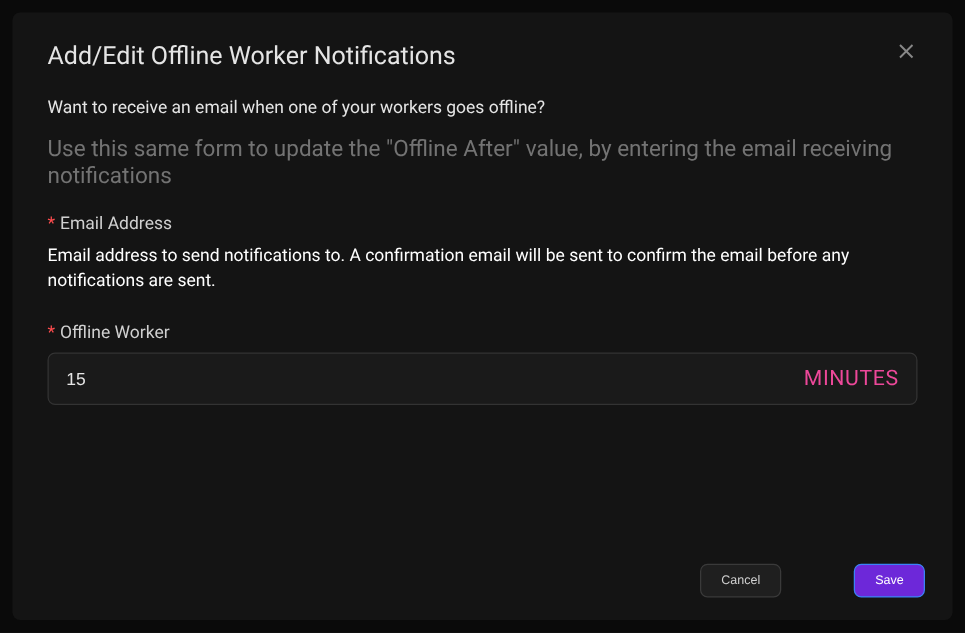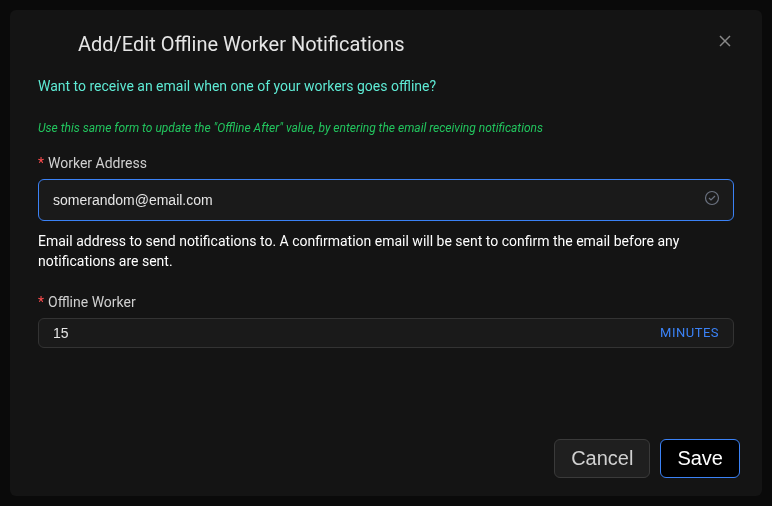--- a/index.html
+++ b/index.html
@@ -31,7 +31,6 @@
       justify-content: space-between;
       align-items: flex-start;
       margin-bottom: 20px;
-      margin-left: 40px;
     }
     .modal-title {
       font-size: 20px;

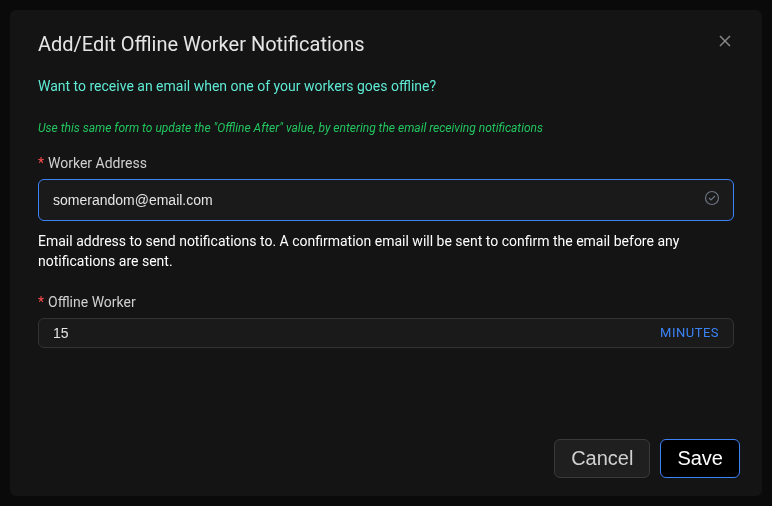--- a/index.html
+++ b/index.html
@@ -46,9 +46,9 @@
     }
     .intro-text {
       font-size: 14px;
-      color: #5eead4;
+      color: #e5e5e5;
       line-height: 1.5;
-      margin-bottom: 24px;
+      margin-bottom: 12px;
     }
     .italic-text {
       font-style: italic;

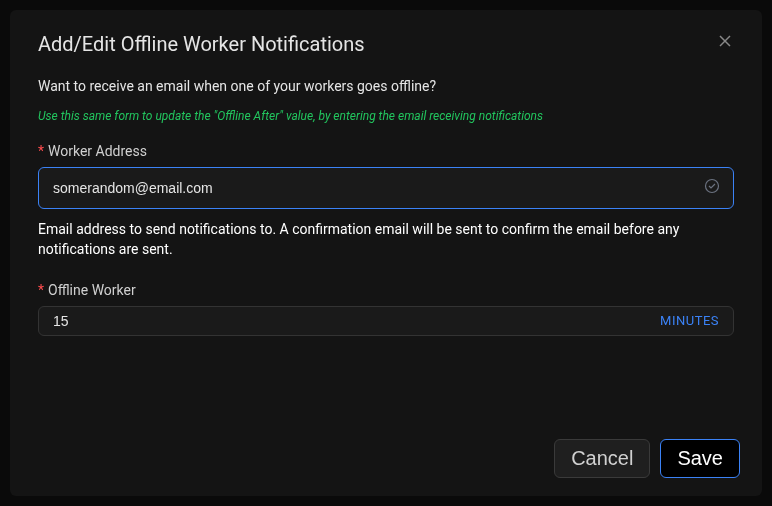--- a/index.html
+++ b/index.html
@@ -51,9 +51,8 @@
       margin-bottom: 12px;
     }
     .italic-text {
-      font-style: italic;
-      font-size: 12px;
-      color: #22c55e;
+      font-size: 18px;
+      color: #737373;
       margin-bottom: 20px;
     }
     .field-label {

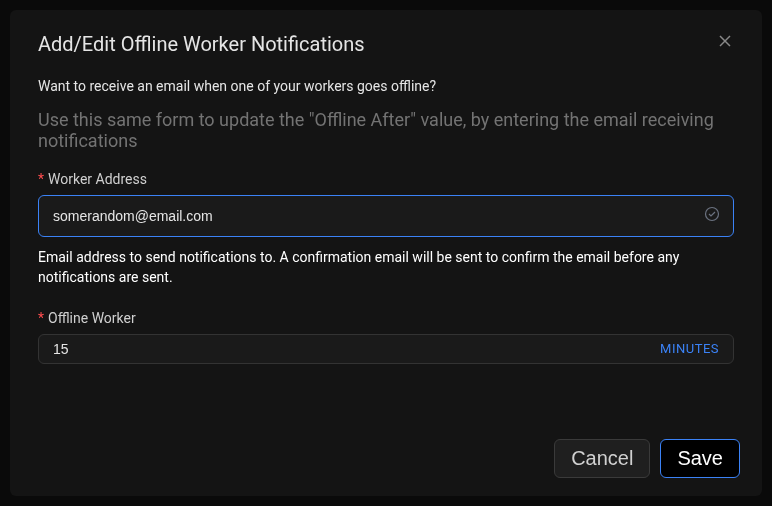--- a/index.html
+++ b/index.html
@@ -172,7 +172,7 @@
   <div class="italic-text">Use this same form to update the "Offline After" value, by entering the email receiving notifications</div>
 
   <div class="field-label">
-    <span class="required-star">*</span><span>Worker Address</span>
+    <span class="required-star">*</span><span>Email Address</span>
   </div>
   <div class="input-wrapper">
     <input type="text" class="text-input" value="somerandom@email.com" style="">

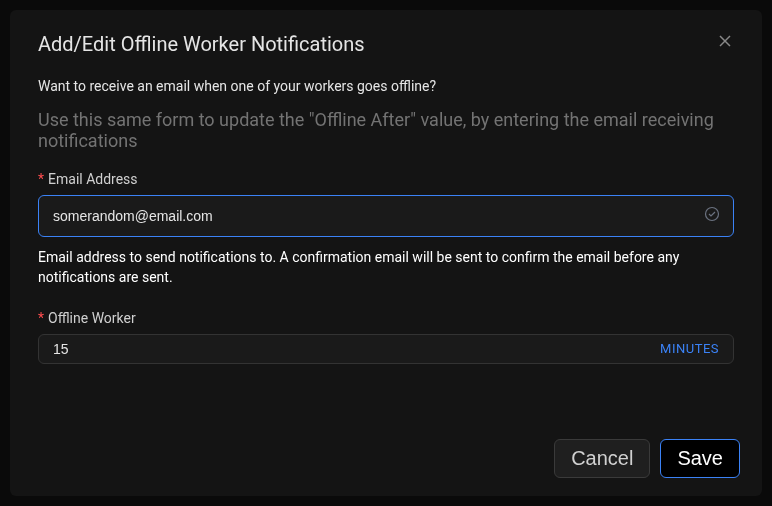--- a/index.html
+++ b/index.html
@@ -174,15 +174,6 @@
   <div class="field-label">
     <span class="required-star">*</span><span>Email Address</span>
   </div>
-  <div class="input-wrapper">
-    <input type="text" class="text-input" value="somerandom@email.com" style="">
-    <span class="valid-icon">
-      <svg width="16" height="16" viewBox="0 0 16 16" fill="none" stroke="currentColor" stroke-width="1.2">
-        <circle cx="8" cy="8" r="6.5"></circle>
-        <path d="M5 8 l2 2 l4 -4"></path>
-      </svg>
-    </span>
-  </div>
   <div class="helper-text">Email address to send notifications to. A confirmation email will be sent to confirm the email before any notifications are sent.</div>
 
   <div class="field-label">

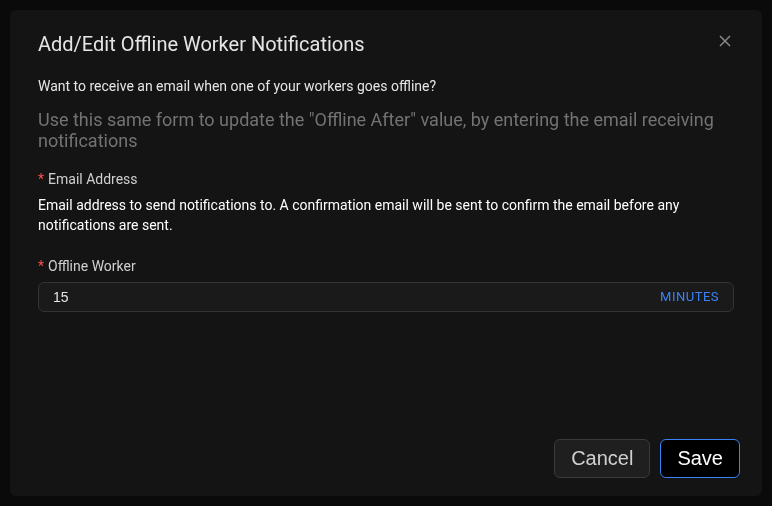--- a/index.html
+++ b/index.html
@@ -88,7 +88,7 @@
       font-size: 14px;
       color: #e5e5e5;
       outline: none;
-      height: 30px;
+      height: 42px;
       display: flex;
       align-items: center;
       justify-content: space-between;

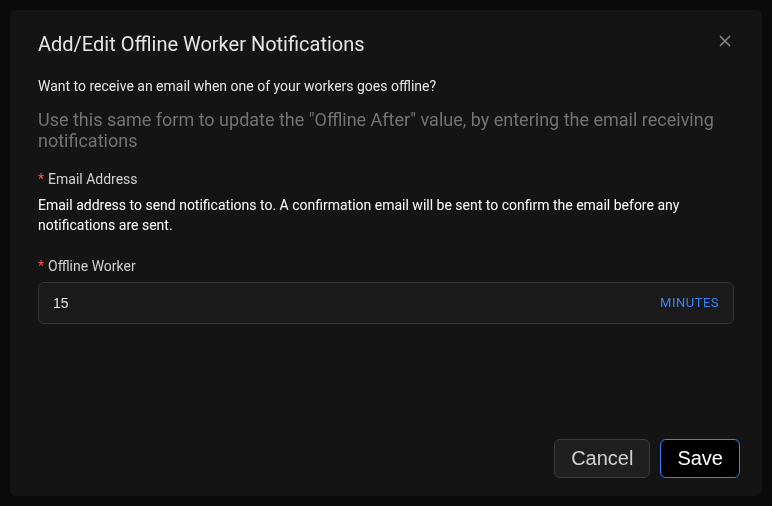--- a/index.html
+++ b/index.html
@@ -102,8 +102,8 @@
       flex: 1;
     }
     .unit-label {
-      color: #3b82f6;
-      font-size: 13px;
+      color: #ec4899;
+      font-size: 17px;
       letter-spacing: 0.5px;
     }
     .valid-icon {

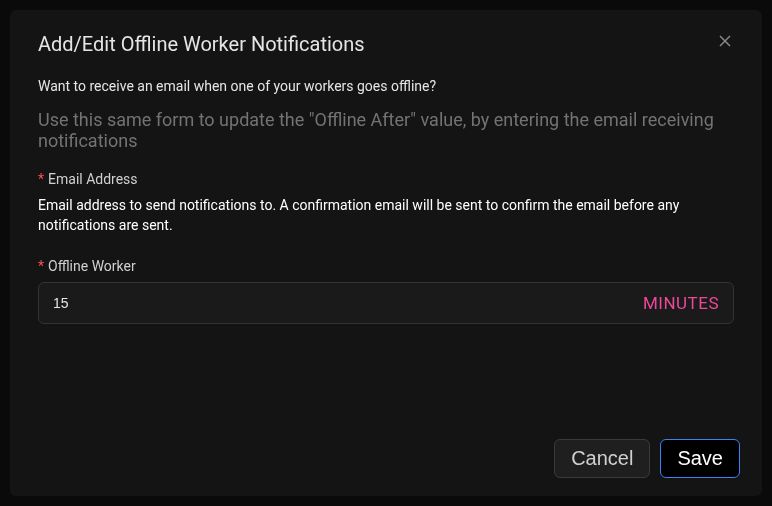--- a/index.html
+++ b/index.html
@@ -137,7 +137,7 @@
     .btn {
       border-radius: 6px;
       padding: 7px 16px;
-      font-size: 20px;
+      font-size: 10px;
       cursor: pointer;
       border: 1px solid transparent;
     }

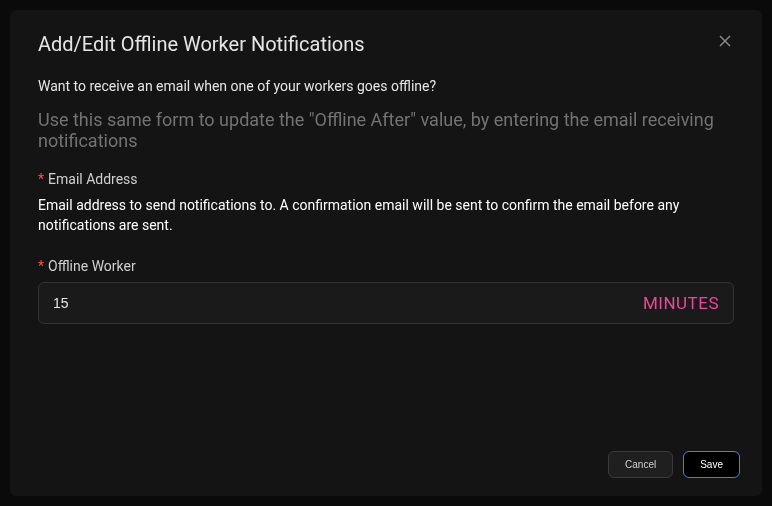--- a/index.html
+++ b/index.html
@@ -147,9 +147,10 @@
       color: #d0d0d0;
     }
     .btn-save {
-      background: #000000;
+      background: #6d28d9;
       color: #fff;
       border: 1px solid #3b82f6;
+      margin-left: 48px;
     }
   </style>
 </head>

